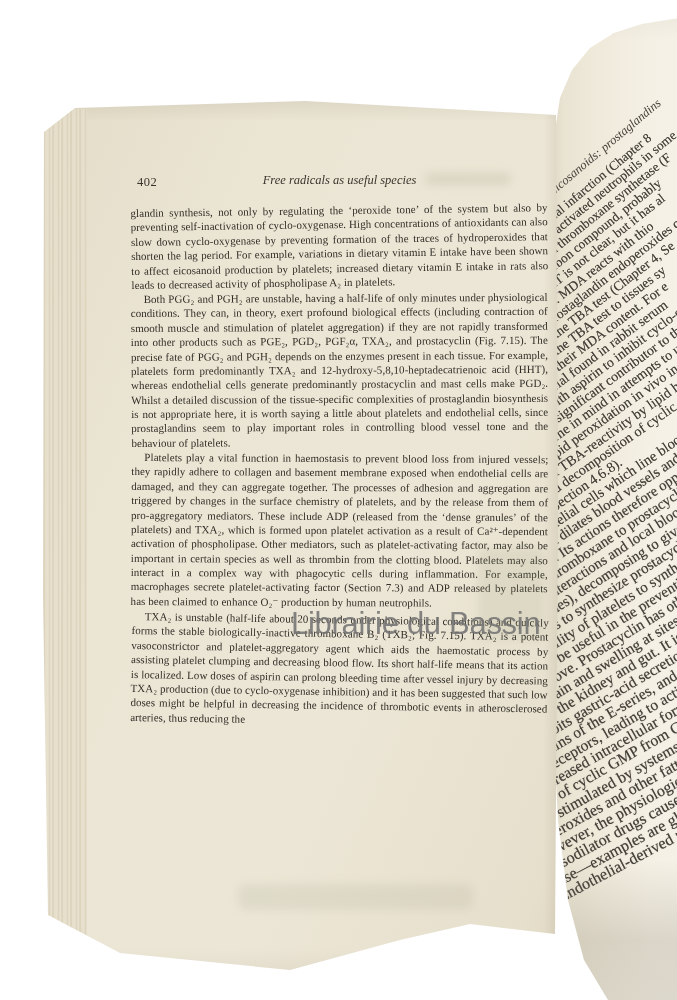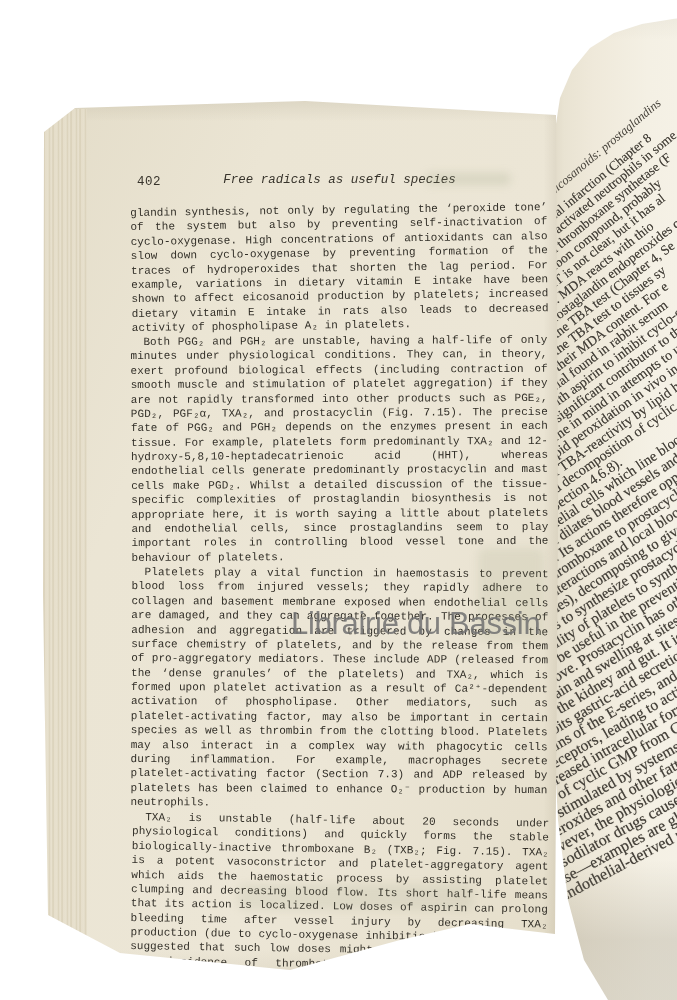--- a/index.html
+++ b/index.html
@@ -26,7 +26,7 @@
   .left-page{position:absolute;left:35px;top:95px;width:535px;height:890px;z-index:2;
     background:linear-gradient(113deg,#e3dcc8 0%,#ebe5d4 28%,#ece6d6 62%,#e6dfcc 92%,#ddd5bf 100%);
     clip-path:polygon(40px 13px,270px 6px,521px 20px,523px 420px,520px 839px,435px 829px,365px 845px,255px 875px,85px 858px,13px 820px,8px 500px,9px 37px);
-    filter:drop-shadow(0 5px 7px rgba(95,90,75,0.28));font-family:Liberation Mono, monospace;}
+    filter:drop-shadow(0 5px 7px rgba(95,90,75,0.28));}
   .left-page::before{content:"";position:absolute;inset:0;
     background:linear-gradient(to bottom,rgba(125,115,90,0.16),rgba(125,115,90,0) 3%),
                linear-gradient(to left,rgba(118,106,80,0.22),rgba(118,106,80,0) 5%),

